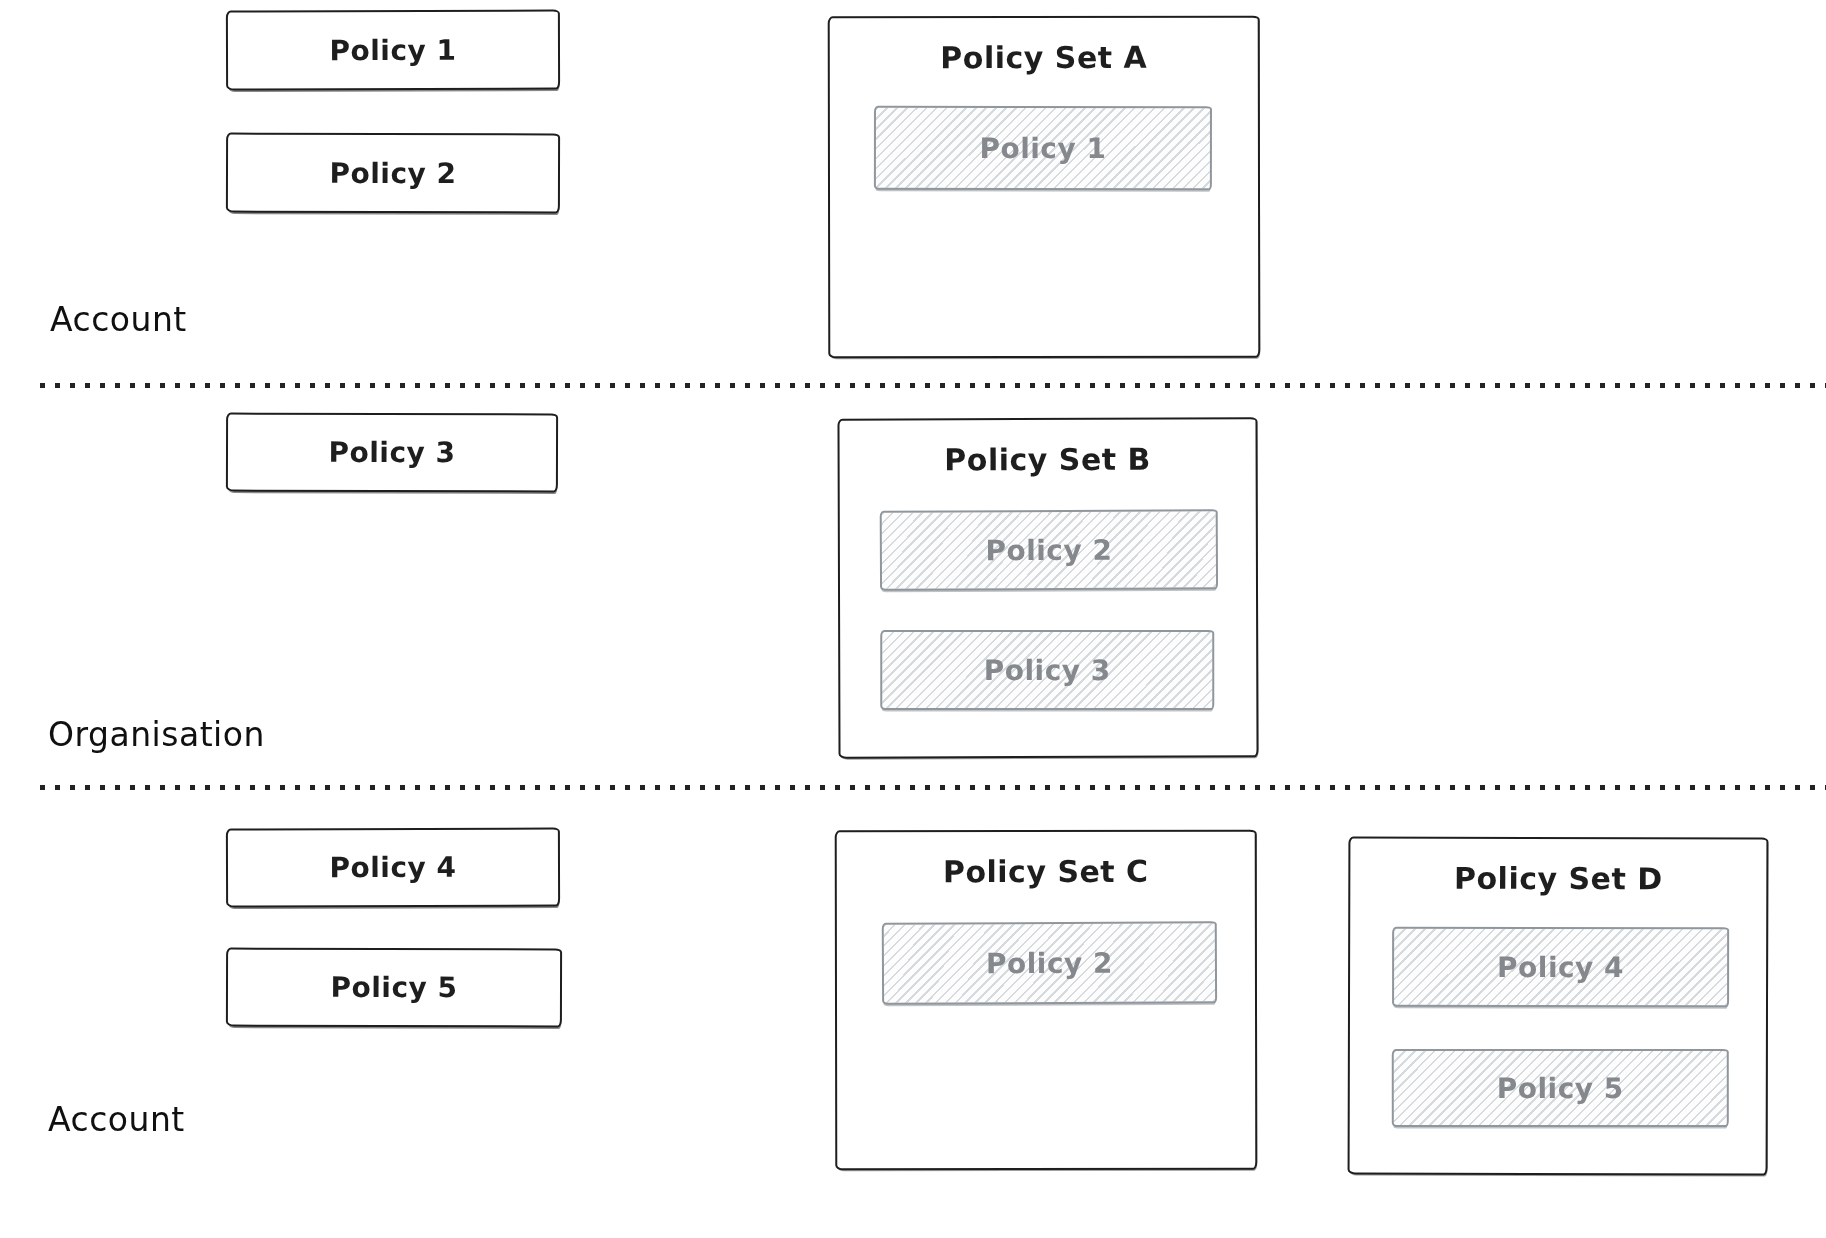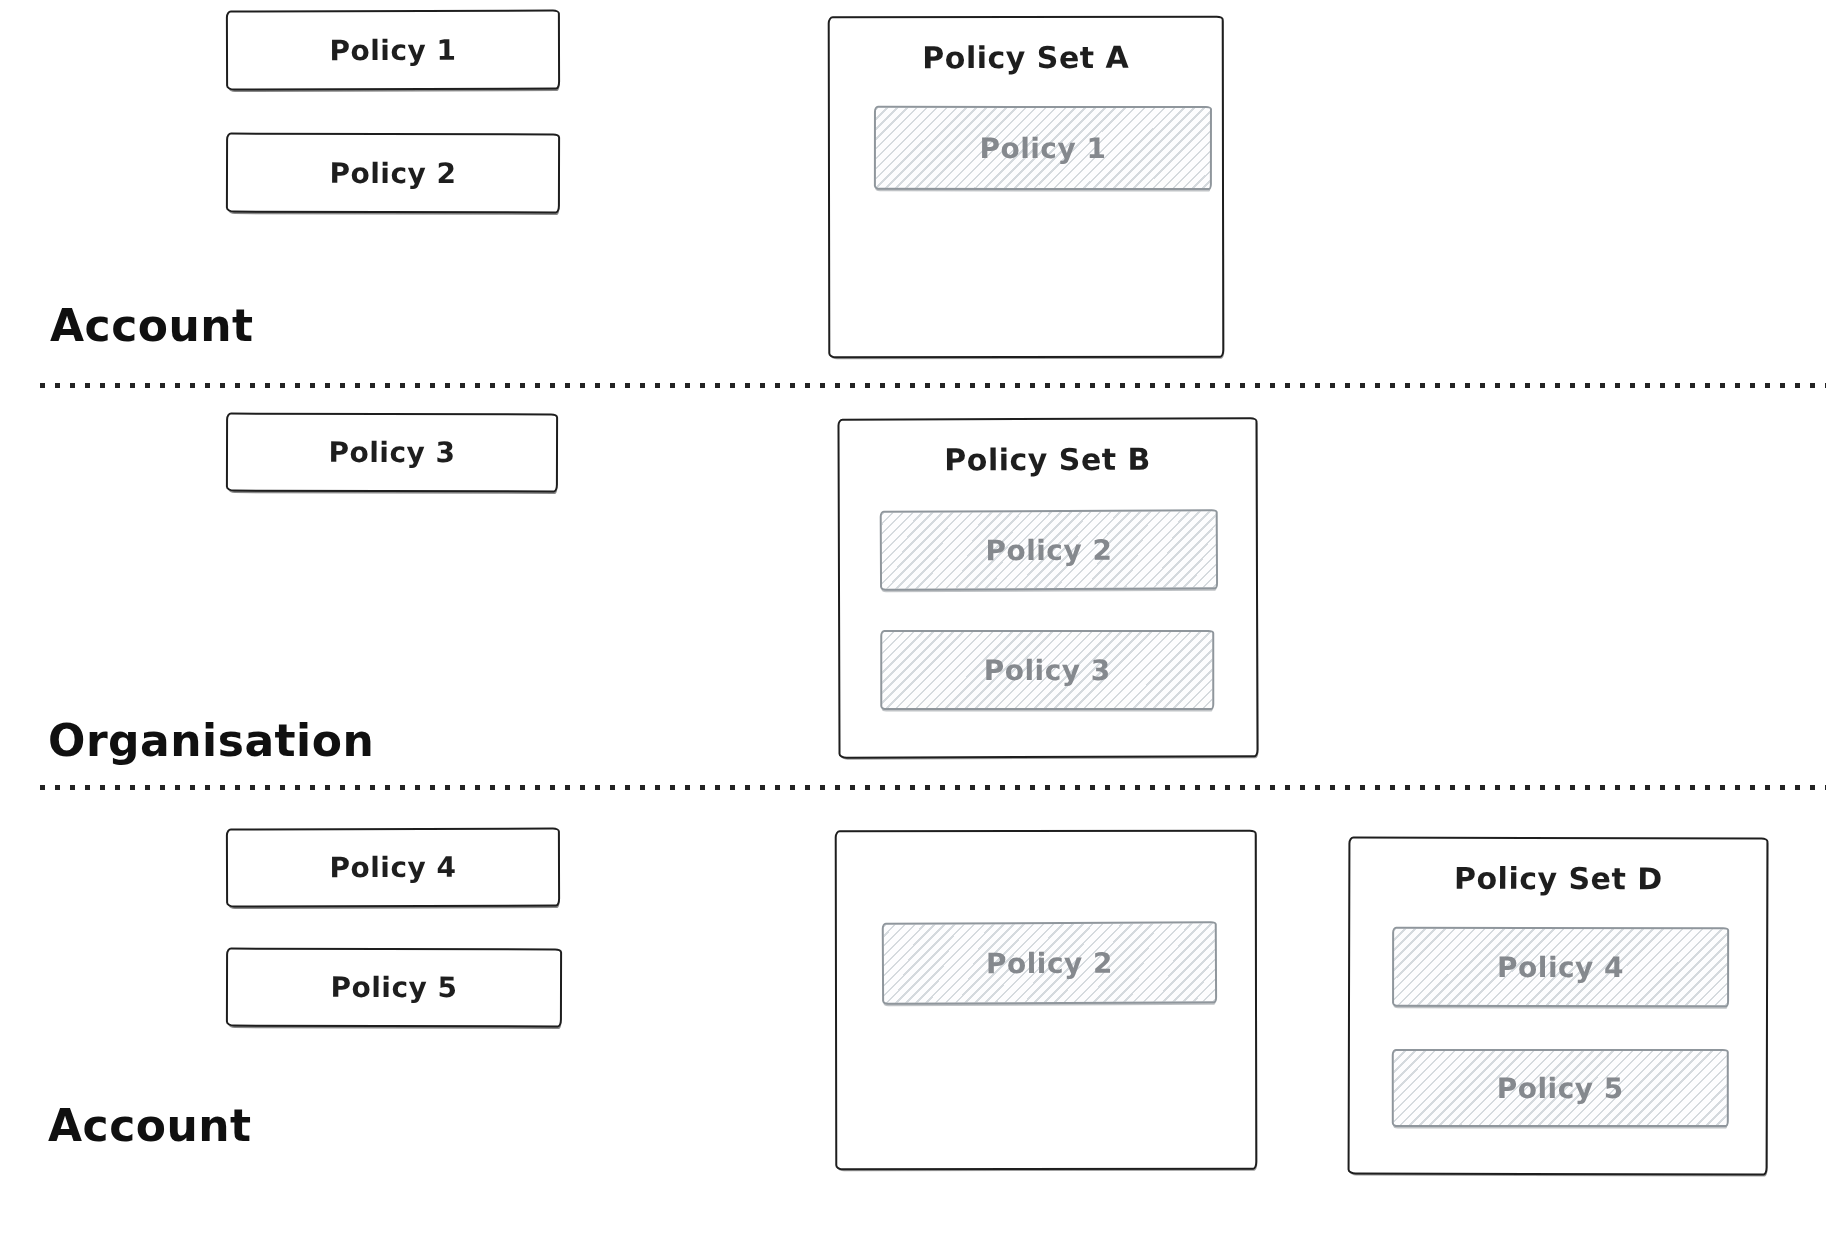--- a/index.html
+++ b/index.html
@@ -78,7 +78,7 @@
     <span>Policy 2</span>
   </div>
 
-  <div class="sketch policy-set r3" style="left:828px;top:16px;width:396px;height:342px;">
+  <div class="sketch policy-set r3" style="left:828px;top:16px;width:432px;height:342px;">
     <div class="set-title">Policy Set A</div>
     <div class="member r2" style="left:44px;top:88px;width:338px;height:84px;">
       <span>Policy 1</span>

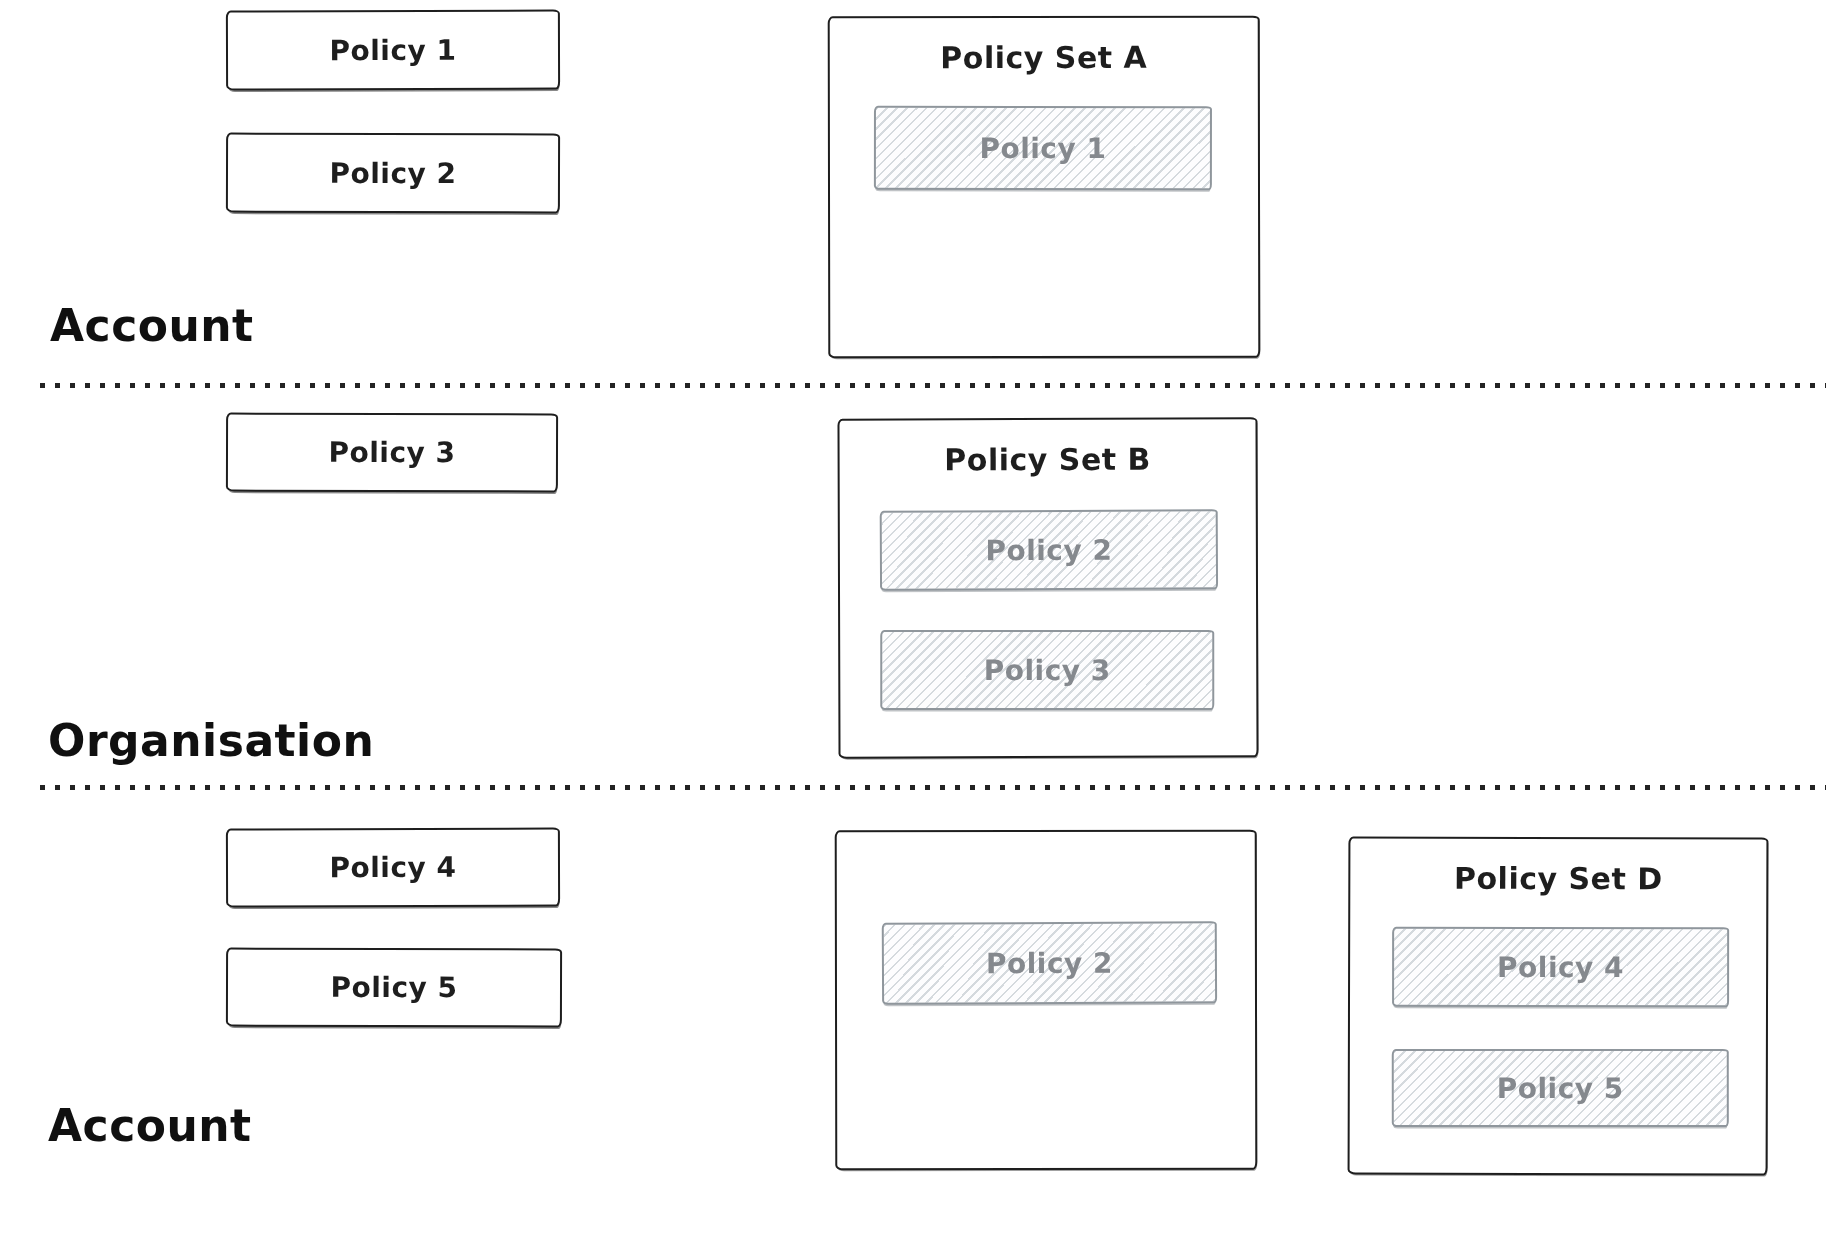--- a/index.html
+++ b/index.html
@@ -53,7 +53,7 @@
   }
   .tier-label{
     position:absolute;
-    font-size:44px;font-weight:700;letter-spacing:.5px;
+    font-size:33px;font-weight:400;letter-spacing:.5px;
     color:#101010;
   }
   .divider{

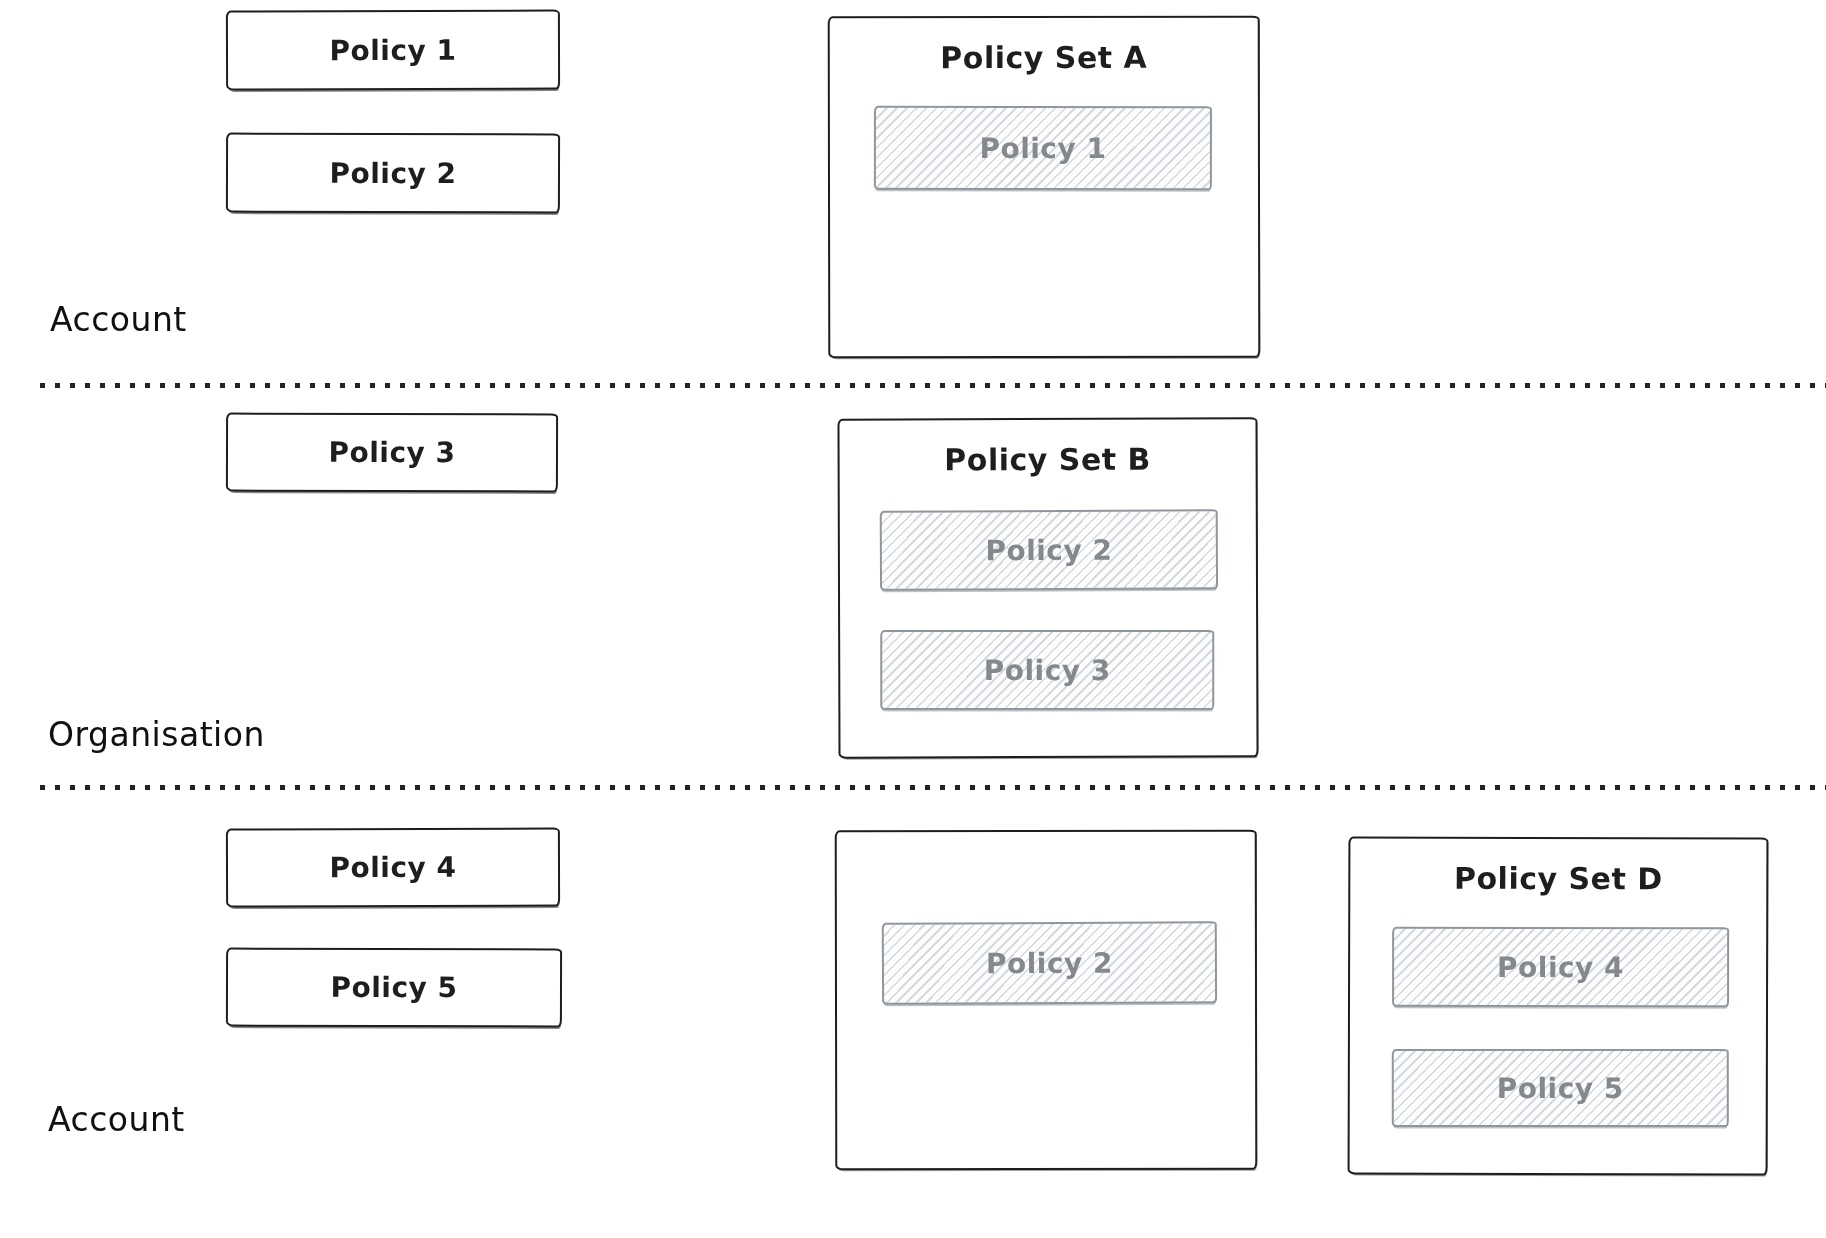--- a/index.html
+++ b/index.html
@@ -116,6 +116,7 @@
   </div>
 
   <div class="sketch policy-set r3" style="left:835px;top:830px;width:422px;height:340px;">
+    <div class="set-title">Policy Set C</div>
     <div class="member r1" style="left:45px;top:90px;width:335px;height:82px;">
       <span>Policy 2</span>
     </div>

